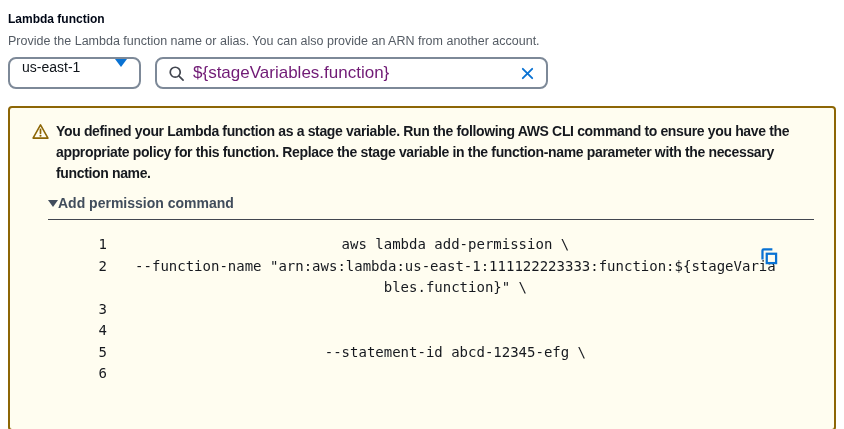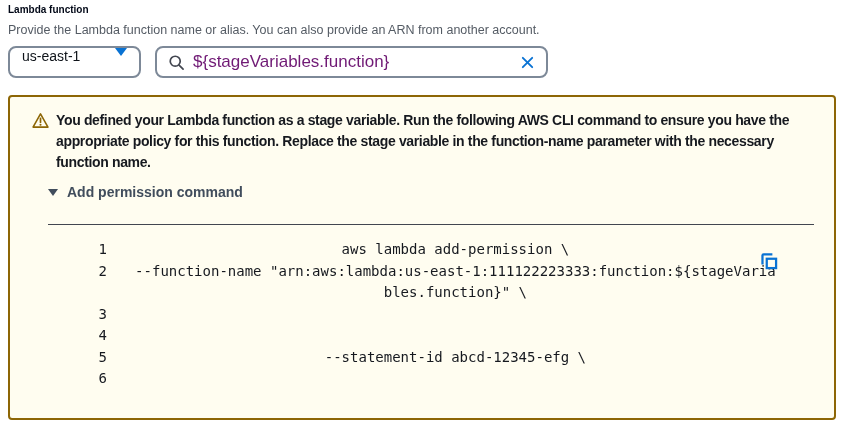--- a/index.html
+++ b/index.html
@@ -15,8 +15,8 @@
 
   
   .field-title {
-    font-size: 10px; font-weight: 700; color: #000716;
-    margin: 0 0 5px 0;
+    font-size: 12px; font-weight: 700; color: #000716;
+    margin: 8px 0 5px 0;
   }
   .field-desc {
     font-size: 12.5px; color: #545b64;

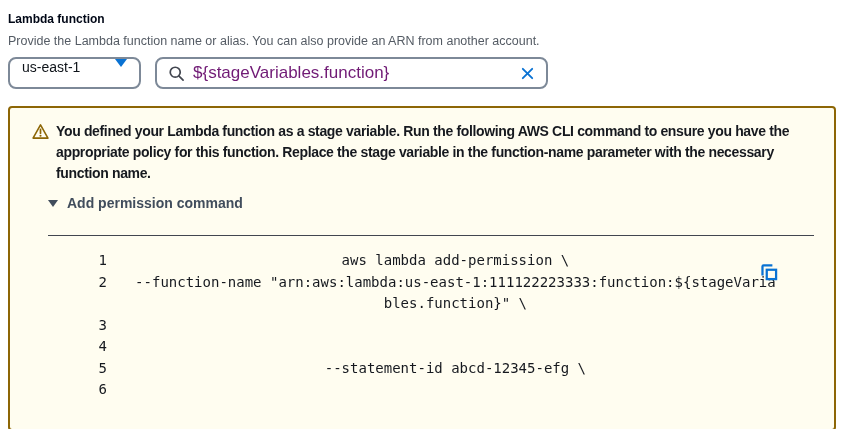--- a/index.html
+++ b/index.html
@@ -72,9 +72,9 @@
   
   .expandable { margin-left: 16px; margin-top: 11px; }
   .expand-header {
-    display: flex; align-items: center; gap: 9px;
+    display: flex; align-items: center; 
     font-size: 14px; font-weight: 700; color: #414d5c;
-    padding-bottom: 24px;
+    padding-bottom: 8px;
     border-bottom: 1px solid #424650;
     cursor: pointer;
   }

